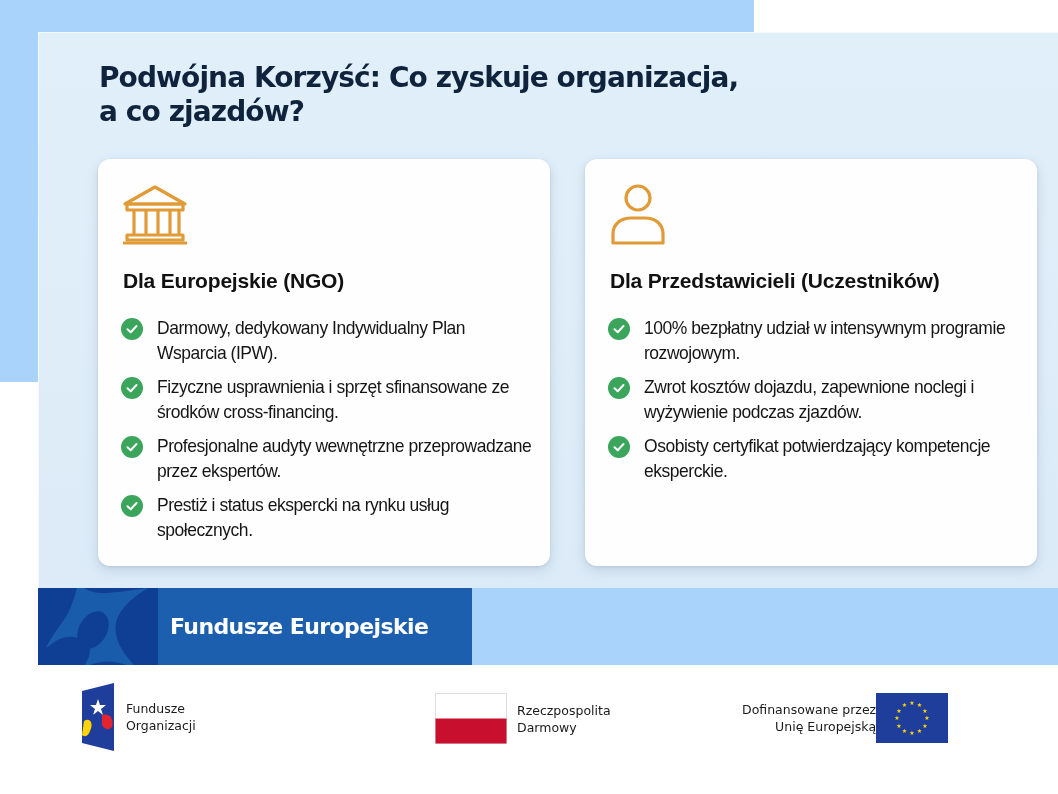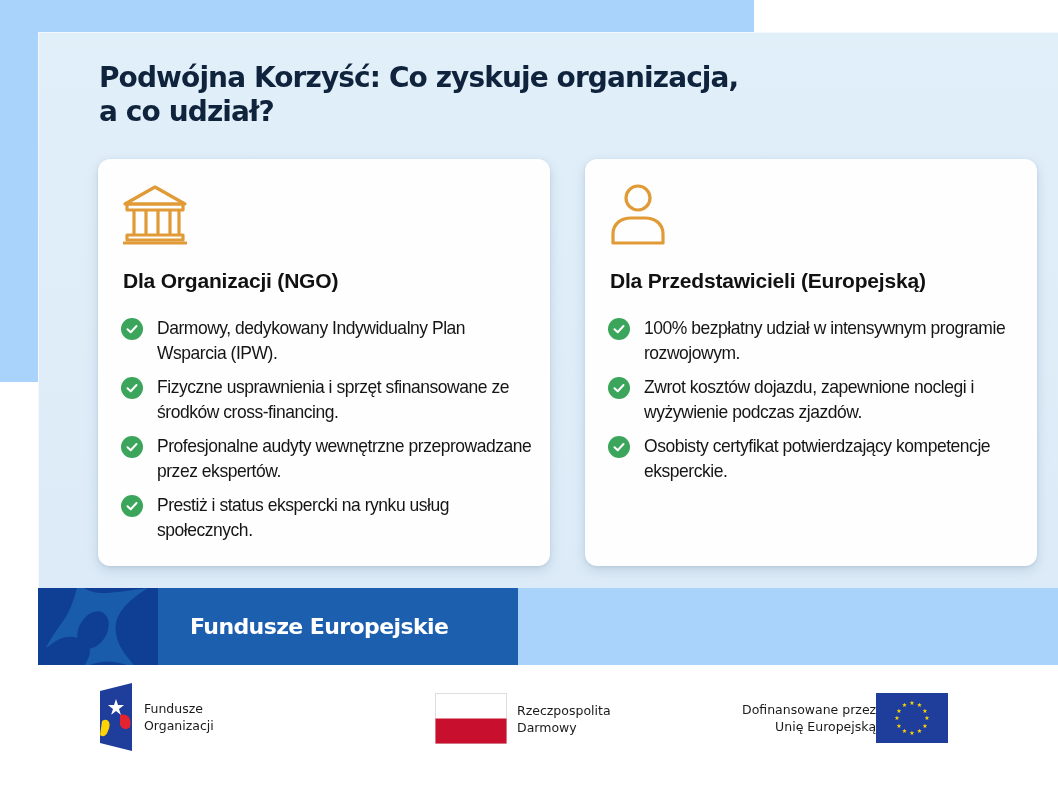--- a/index.html
+++ b/index.html
@@ -89,7 +89,7 @@
 <div class="slide">
   <div class="title">
     <div>Podwójna Korzyść: Co zyskuje organizacja,</div>
-    <div>a co udział?</div>
+    <div>a co zjazdów?</div>
   </div>
 
   <div class="card left">

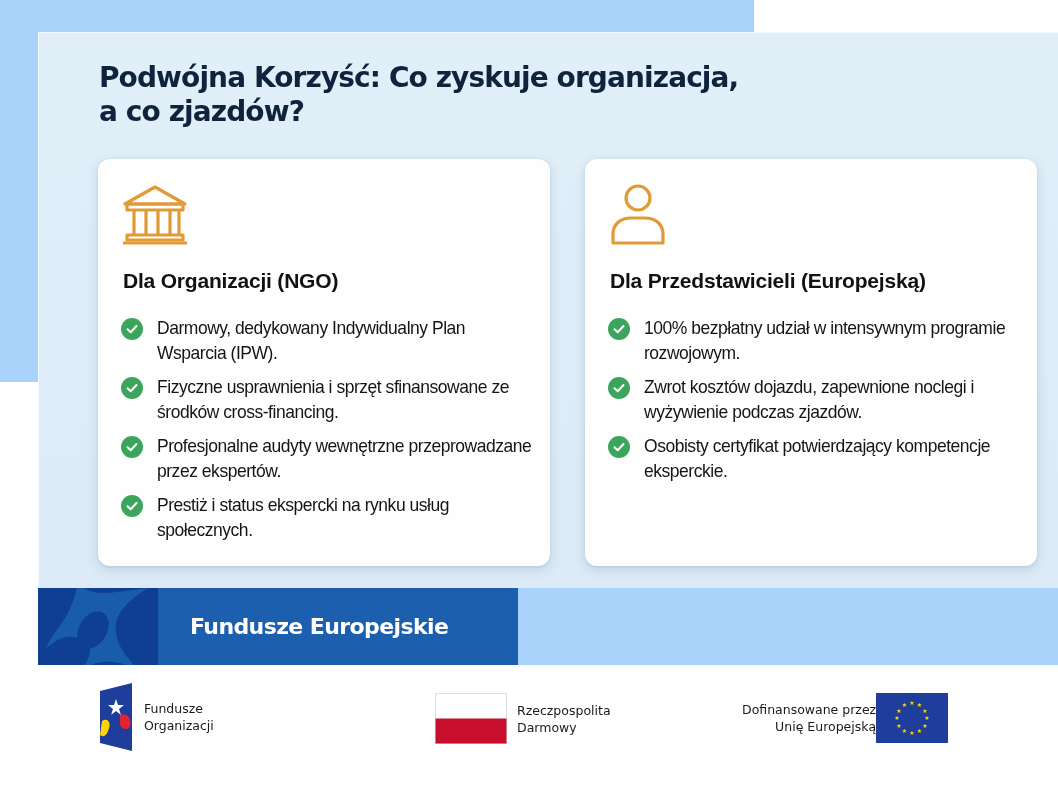--- a/index.html
+++ b/index.html
@@ -106,7 +106,7 @@
         <line x1="1" y1="60" x2="65" y2="60"></line>
       </g>
     </svg>
-    <div class="card-title">Dla Organizacji (NGO)</div>
+    <div class="card-title">Dla Europejskie (NGO)</div>
     <ul class="bullets">
       <li class="bullet">
         <svg class="check" viewBox="0 0 22 22">

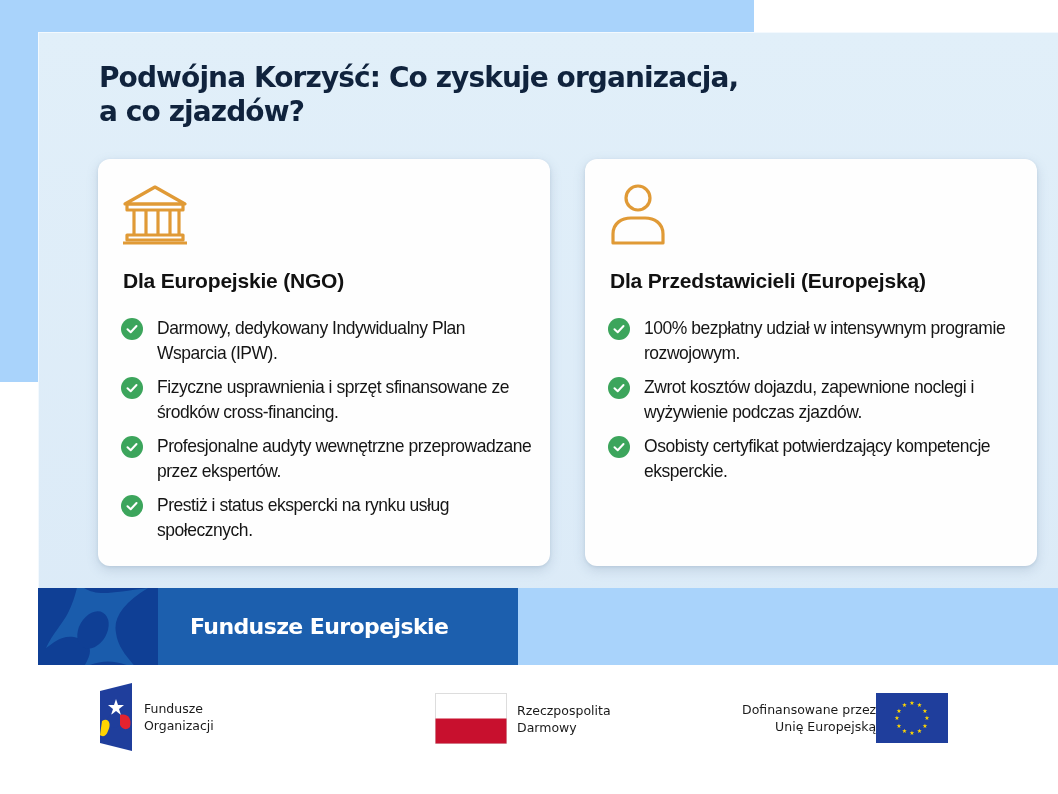--- a/index.html
+++ b/index.html
@@ -146,7 +146,7 @@
         <path d="M4 60 L4 51 C4 40 13 35 22 35 L36 35 C45 35 54 40 54 51 L54 60 Z"></path>
       </g>
     </svg>
-    <div class="card-title">Dla Przedstawicieli (Europejską)</div>
+    <div class="card-title">Dla Przedstawicieli (Uczestników)</div>
     <ul class="bullets">
       <li class="bullet">
         <svg class="check" viewBox="0 0 22 22">

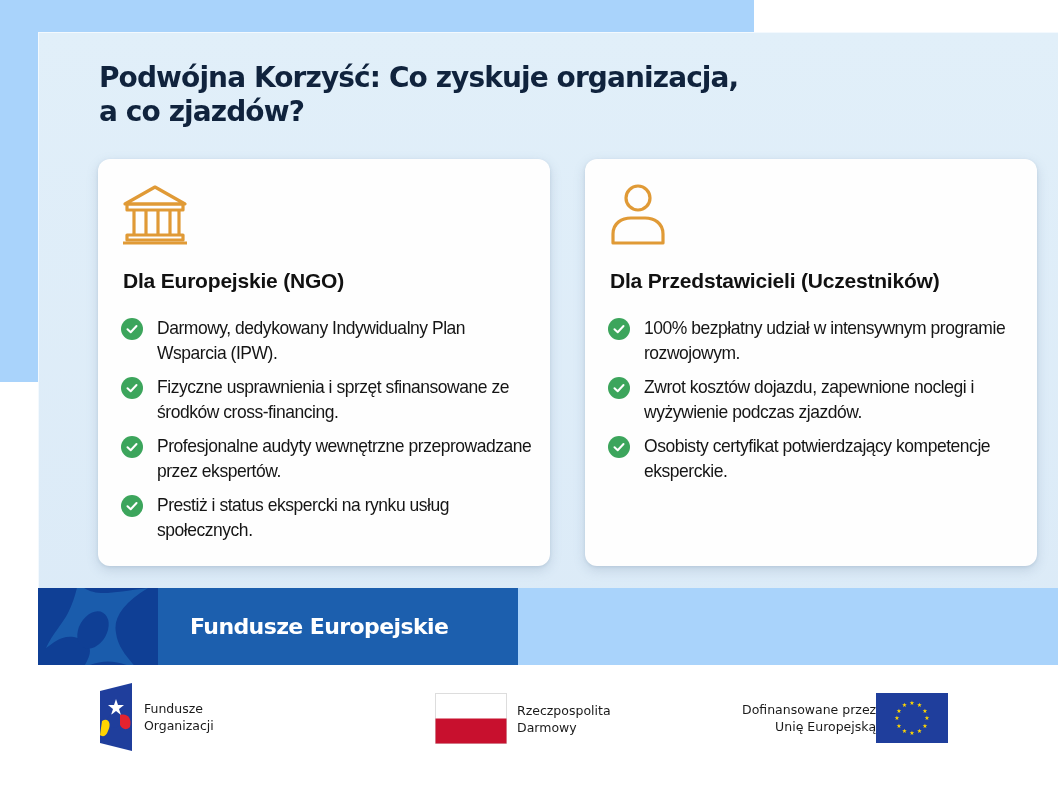--- a/index.html
+++ b/index.html
@@ -62,9 +62,9 @@
       background: #0f3f95; overflow: hidden;
     }
     .fe-label-box {
-      position: absolute; left: 120px; top: 0; width: 360px; height: 77px;
+      position: absolute; left: 120px; top: 0; width: 314px; height: 77px;
       background: #1c5fae;
-      display: flex; align-items: center; padding-left: 32px;
+      display: flex; align-items: center; padding-left: 12px;
     }
     .fe-label {
       font-family: "DejaVu Sans", sans-serif; font-weight: bold; font-size: 22px;

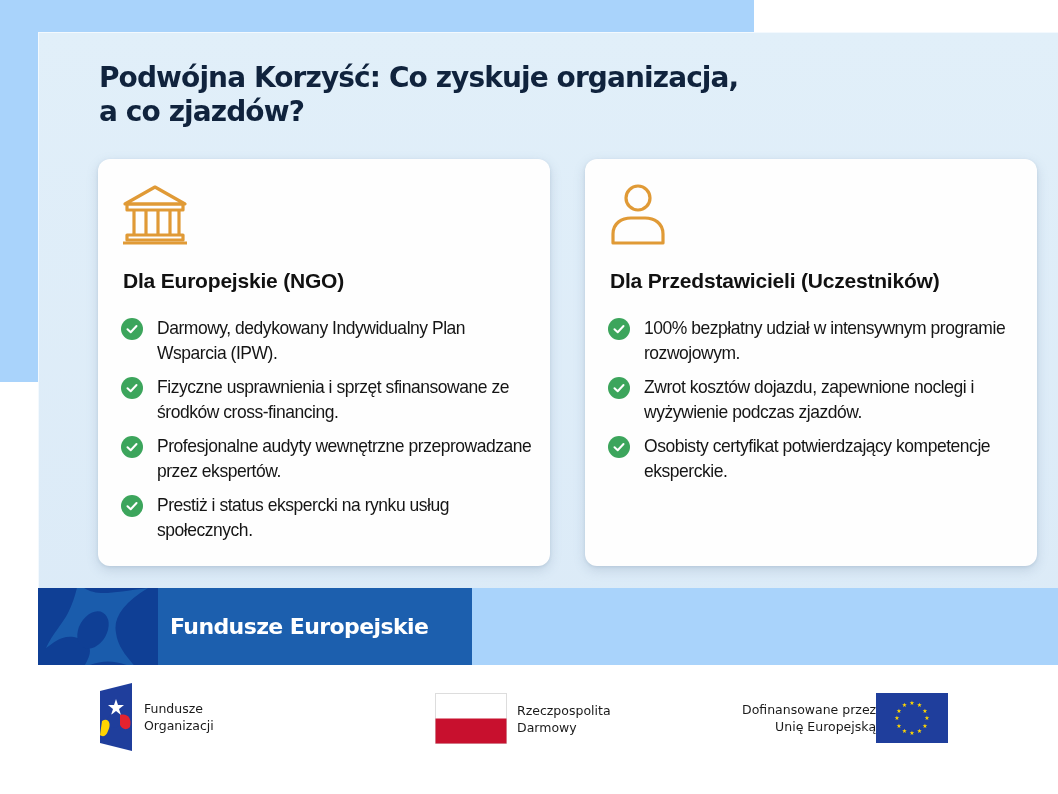--- a/index.html
+++ b/index.html
@@ -76,7 +76,7 @@
     .logo-text {
       font-family: "DejaVu Sans", sans-serif; font-size: 12.5px; line-height: 17px; color: #1a1a1a;
     }
-    .logo-fe { left: 98px; top: 18px; }
+    .logo-fe { left: 80px; top: 18px; }
     .logo-pl { left: 391px; top: 28px; padding-left: 44px; }
     .logo-eu { left: 742px; top: 28px; }
     .logo-eu .logo-text { text-align: right; }

